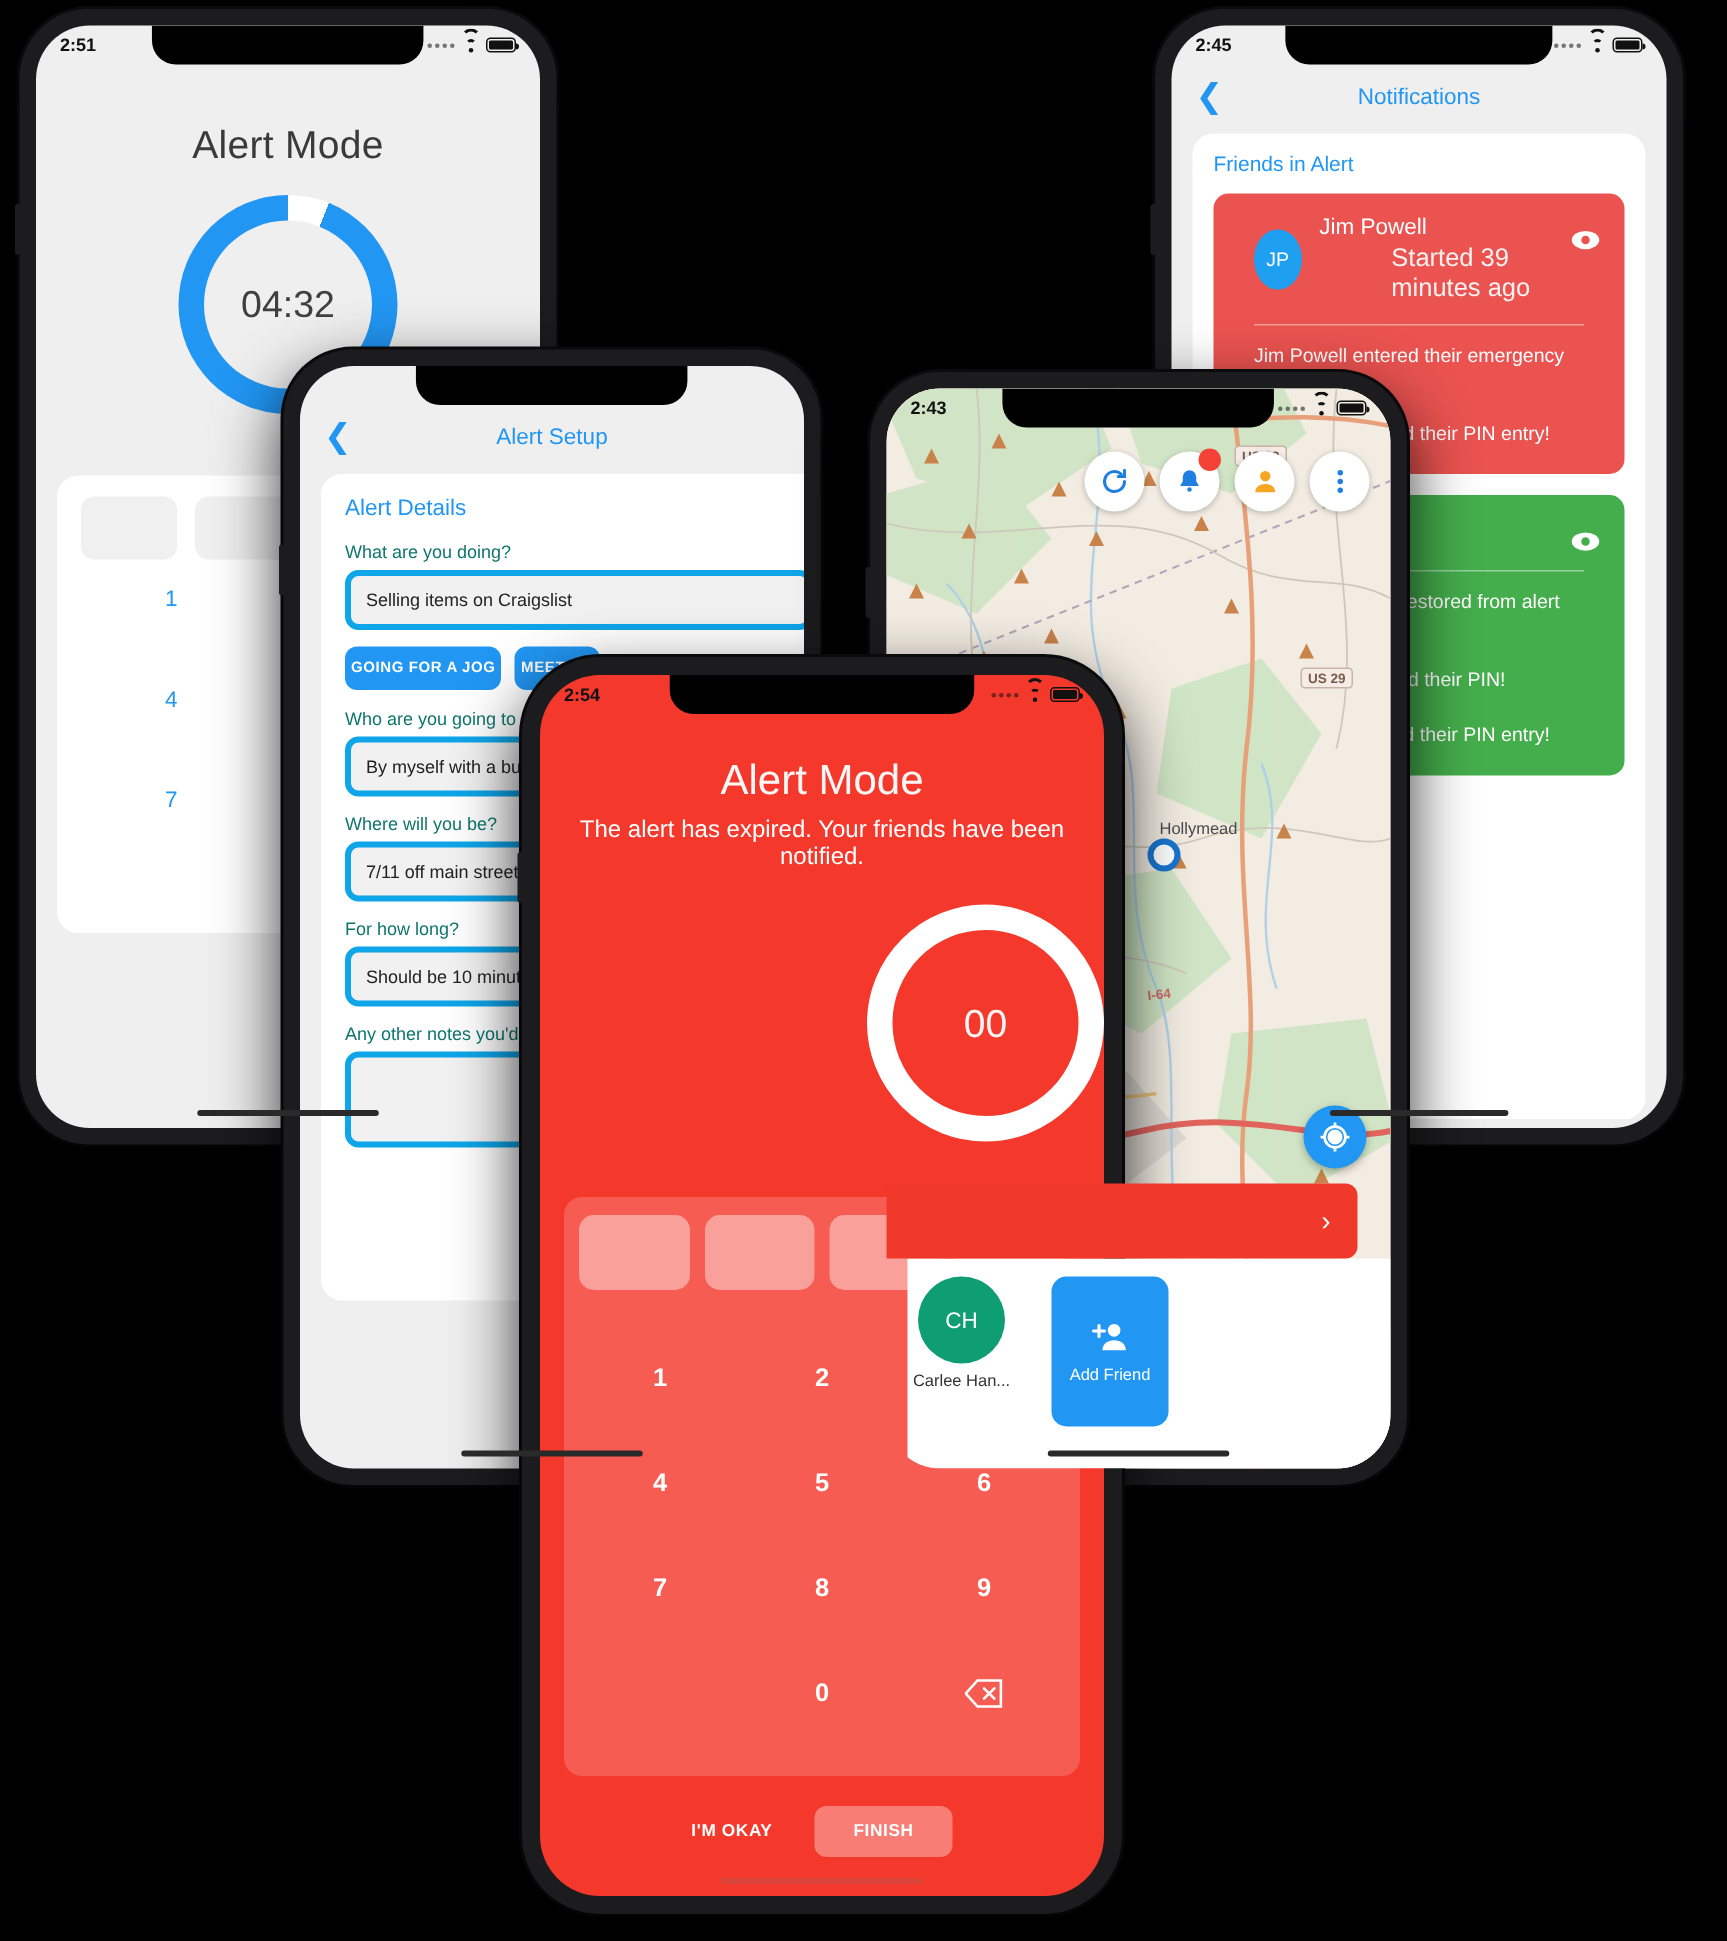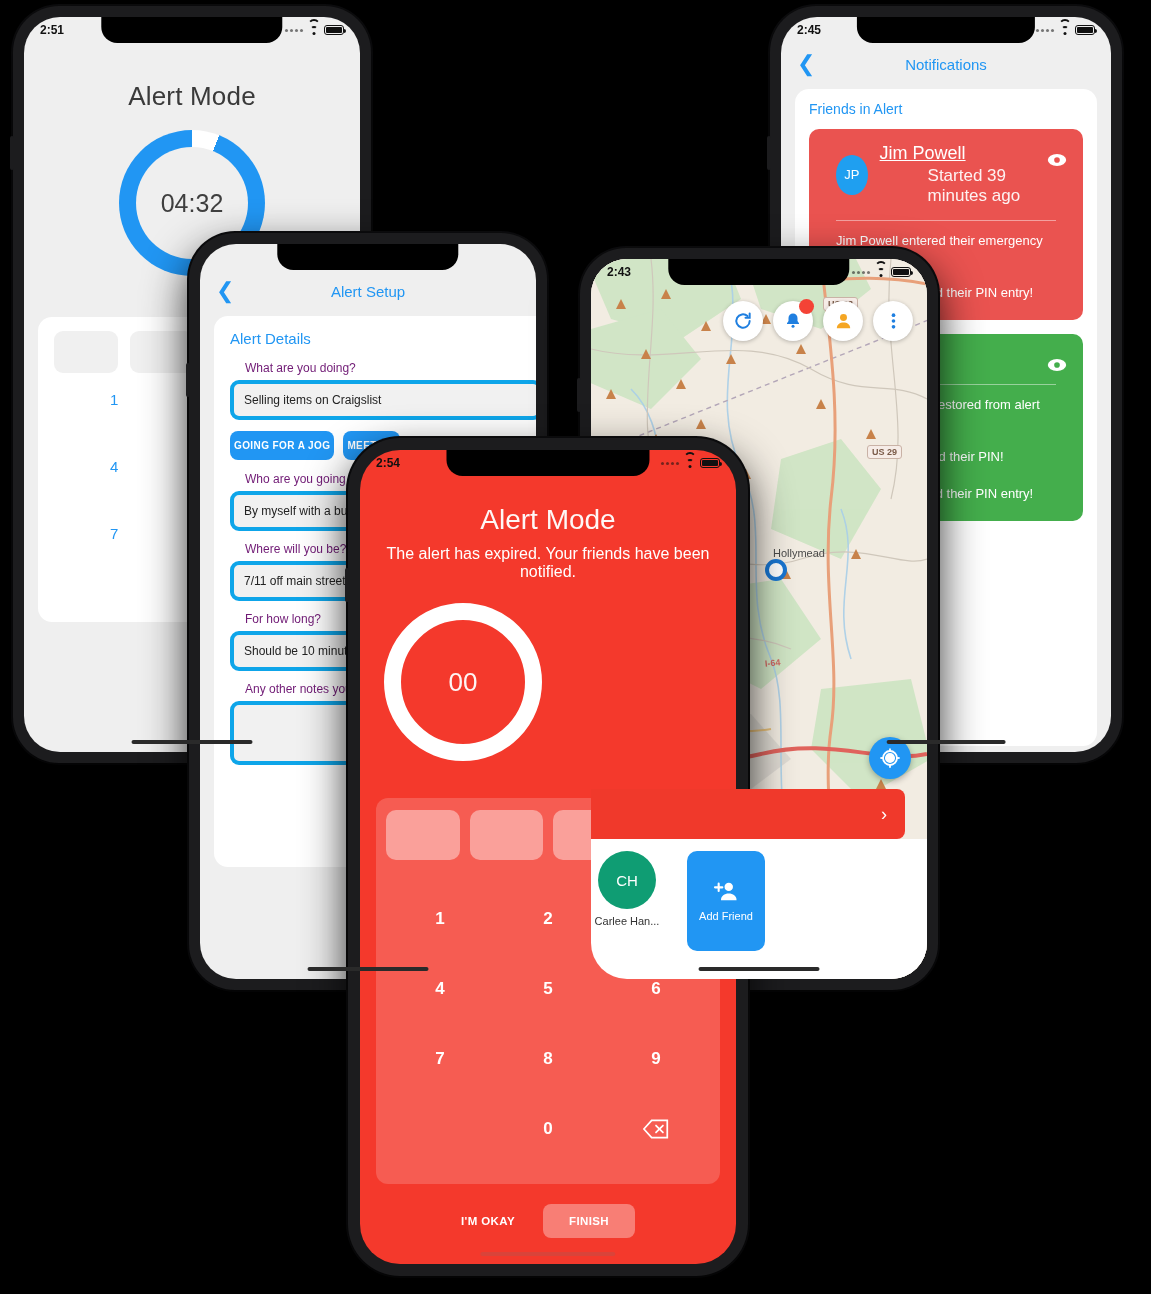--- a/index.html
+++ b/index.html
@@ -191,7 +191,7 @@
   .alert-card.green { background:#44ae4c; }
   .ac-head { display:flex; align-items:center; gap: 12px; }
   .ac-avatar { width: 40px; height: 40px; border-radius:50%; background:#1f9ff0; display:flex; align-items:center; justify-content:center; font-size: 13px;}
-  .ac-name { font-size: 18px; text-decoration: underline; }
+  .ac-name { font-size: 15px; }
   .ac-sub { font-size: 17px; opacity:.92; margin-top: 2px; margin-left: 48px;}
   .eye { position:absolute; right: 16px; top: 24px; }
   .ac-divider { height:1px; background: rgba(255,255,255,.45); margin: 14px 0 12px 0;}

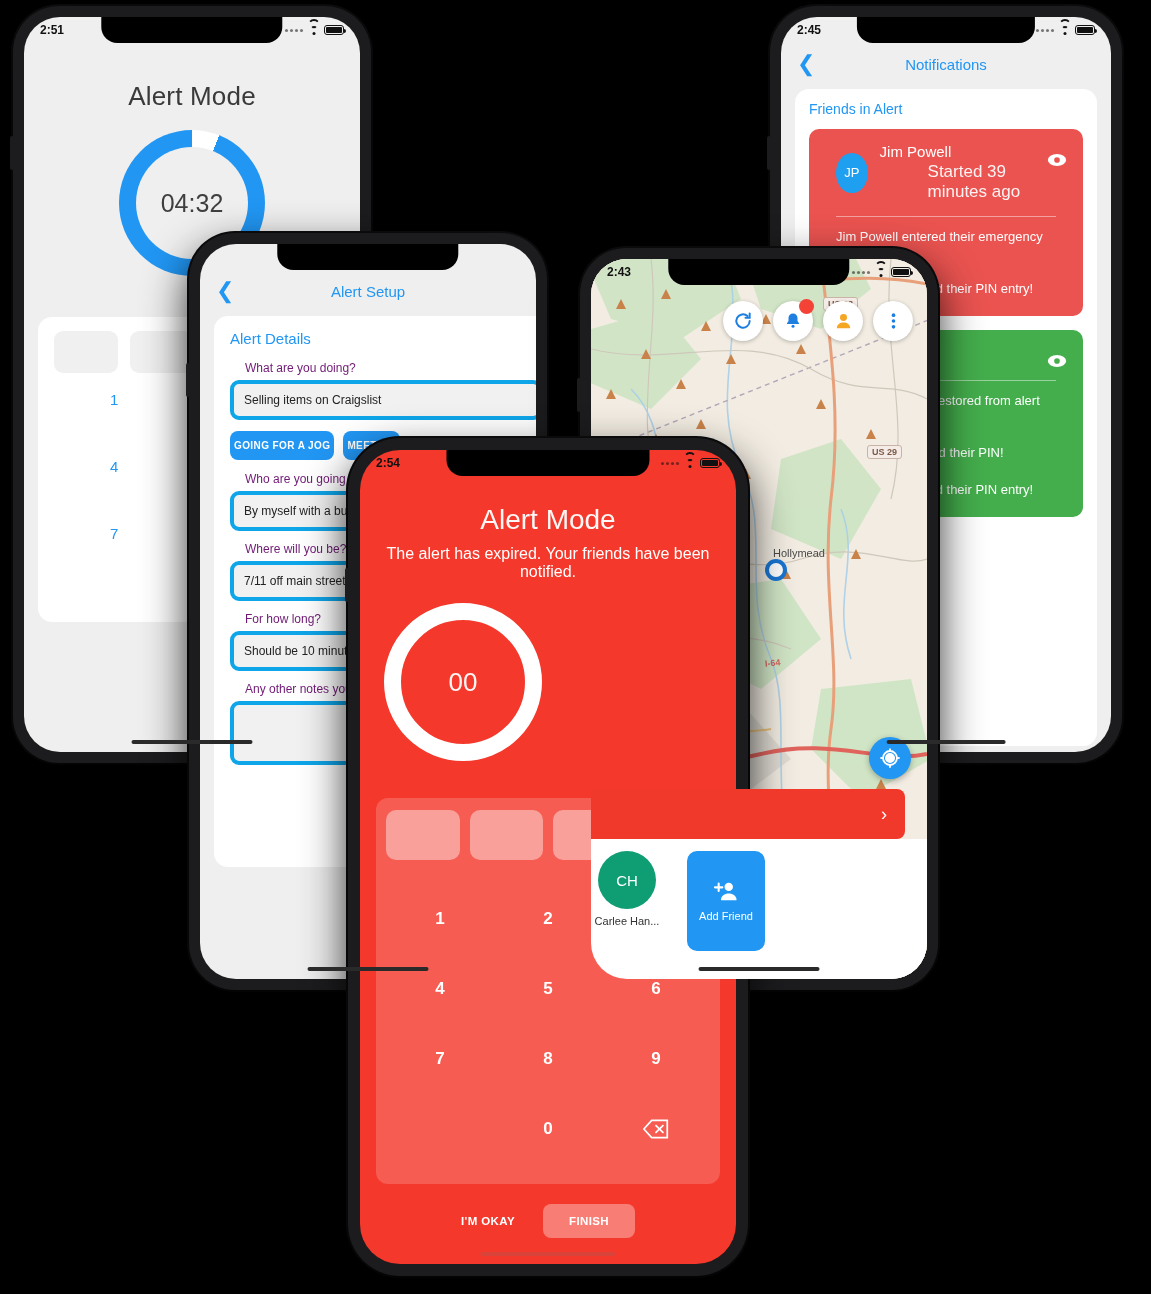--- a/index.html
+++ b/index.html
@@ -115,7 +115,7 @@
     background:#fff; border-radius: 14px; padding: 14px 16px 0 16px; overflow:hidden;
   }
   .section-title { color:#2196f3; font-size:15px; margin-bottom: 14px; }
-  .field-label { font-size: 12px; color:#701a75; margin-bottom: 5px; margin-left: 15px; }
+  .field-label { font-size: 12px; color:#0f766e; margin-bottom: 5px; }
   .field-input {
     border: 4px solid #0ea5e9; border-radius: 9px; background:#f1f1f1;
     font-size: 12px; color:#222; padding: 9px 10px; margin-bottom: 11px;

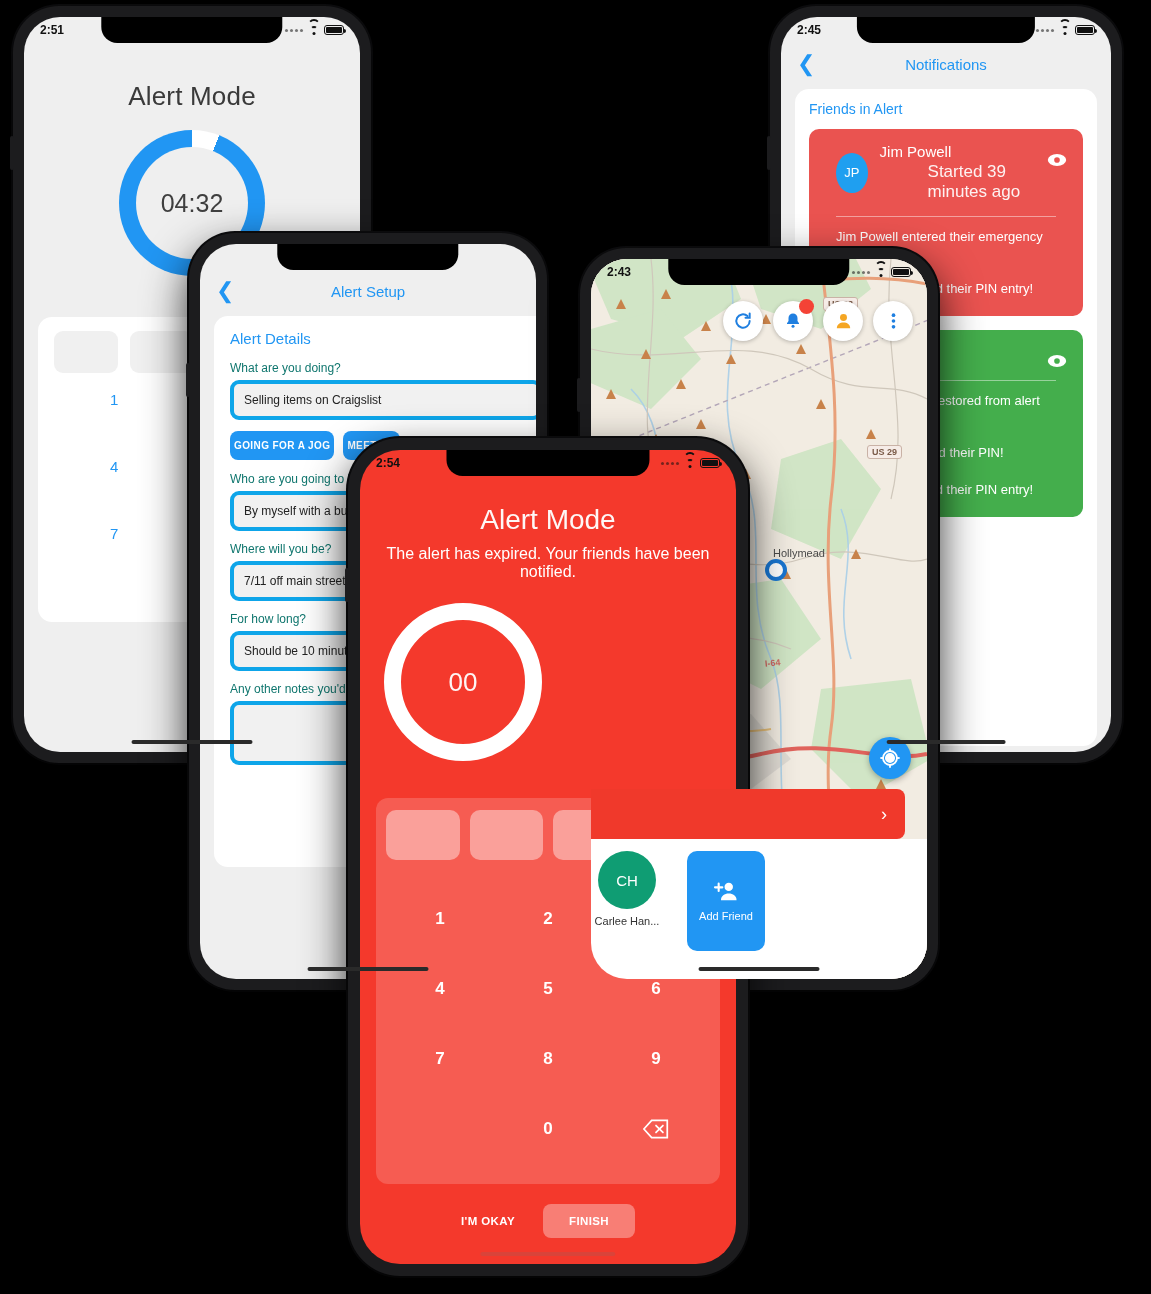--- a/index.html
+++ b/index.html
@@ -203,7 +203,7 @@
   #phone-alert-expired .screen { background:#f4392c; border-radius: 40px; }
   .p5-title { text-align:center; color:#fff; font-size: 28px; margin-top: 54px; opacity:.96;}
   .p5-sub { text-align:center; color:#fff; font-size: 16px; margin-top: 9px; }
-  .p5-ring-wrap { display:flex; justify-content:flex-start; margin-top: 22px; padding-left: 24px; }
+  .p5-ring-wrap { display:flex; justify-content:flex-end; margin-top: 22px; padding-left: 24px; }
   .p5-ring {
     width: 158px; height: 158px; border-radius:50%;
     border: 17px solid #fff; display:flex; align-items:center; justify-content:center;

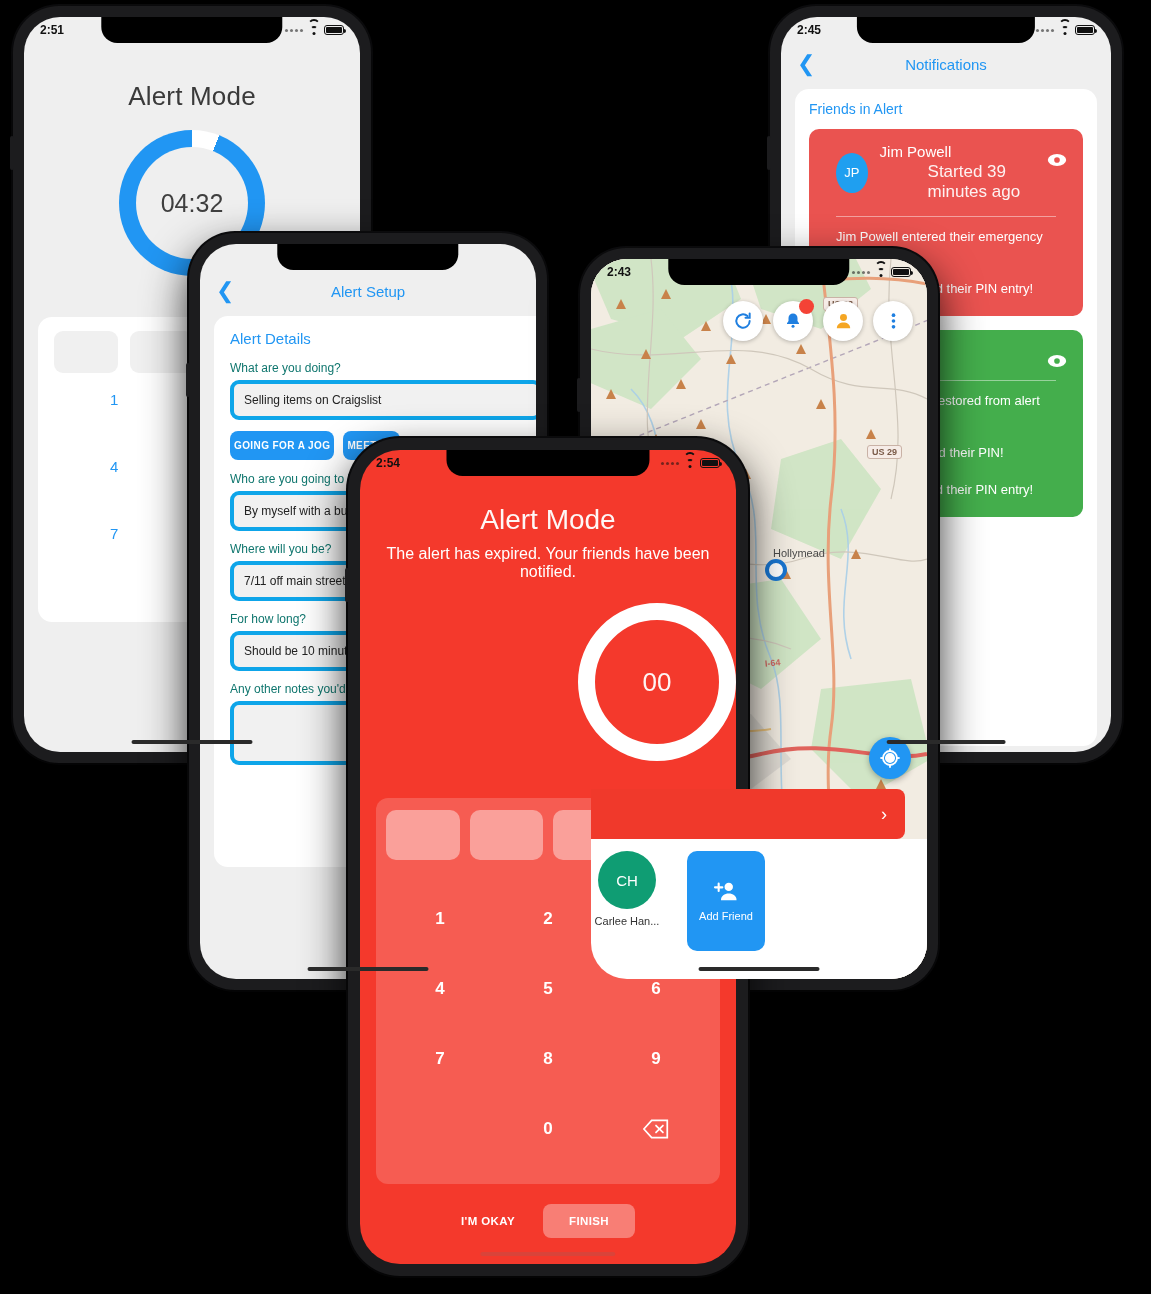--- a/index.html
+++ b/index.html
@@ -163,7 +163,7 @@
     color:#fff; font-size: 18px;
   }
   .friend-tray {
-    position:absolute; left:0; right:0; bottom: 0; height: 140px; background:#fff; z-index: 20;
+    position:absolute; left:14px; right:0; bottom: 0; height: 140px; background:#fff; z-index: 20;
     display:flex; align-items:flex-start; gap: 12px; padding: 12px 0 0 0;
   }
   .avatar-pill { width: 96px; text-align:center; margin-left: -12px;}

